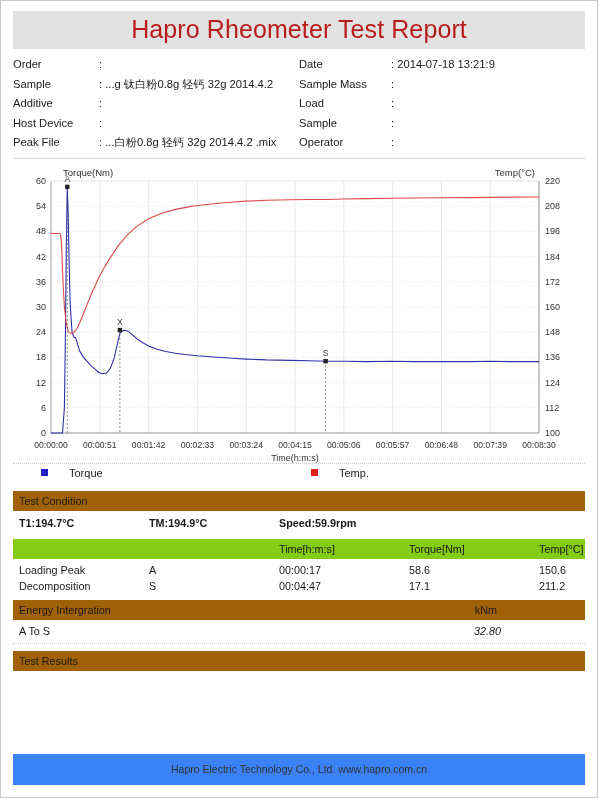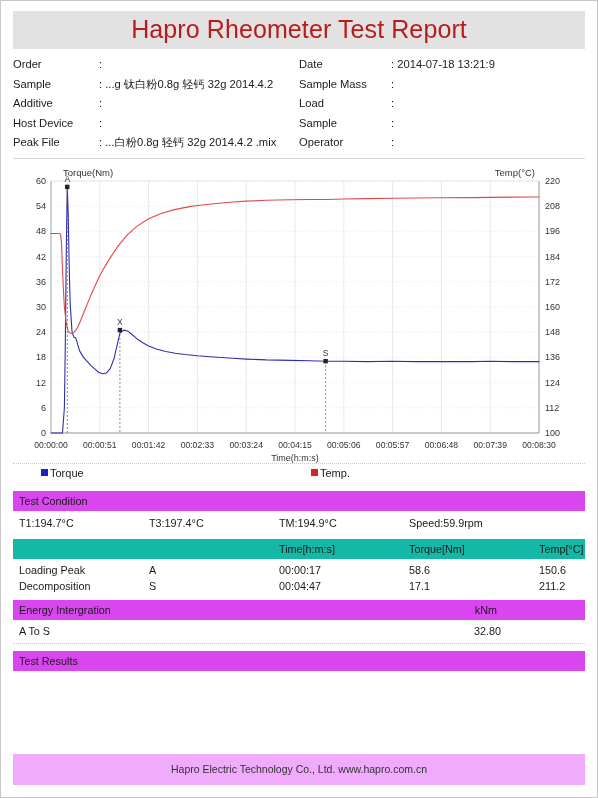--- a/index.html
+++ b/index.html
@@ -72,7 +72,7 @@
     font-size: 11px;
     display: flex;
     align-items: center;
-    gap: 2px;
+    gap: 21px;
   }
   .legend-item .sq {
     width: 7px;

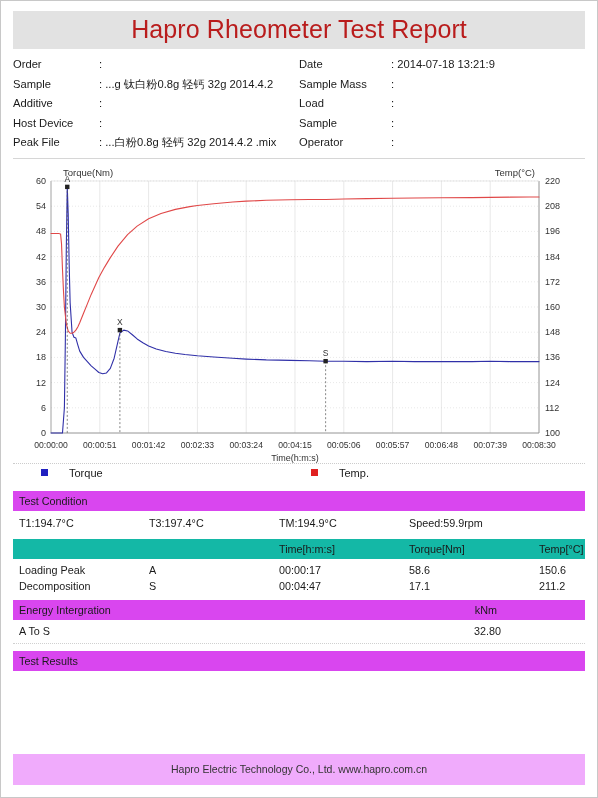--- a/index.html
+++ b/index.html
@@ -87,7 +87,7 @@
     font-size: 10.8px;
   }
   .sec-head {
-    background: #d946ef;
+    background: #a16207;
     padding: 3px 6px;
     line-height: 14px;
     display: flex;

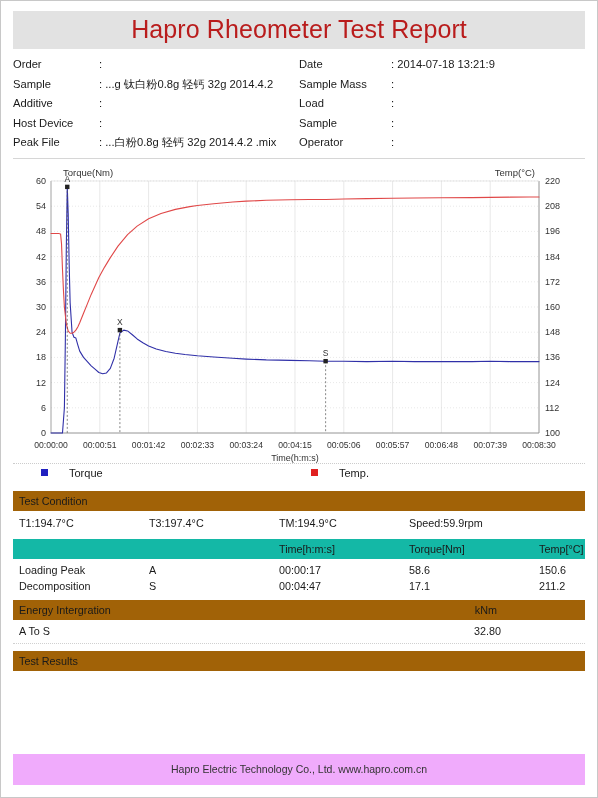--- a/index.html
+++ b/index.html
@@ -99,6 +99,7 @@
     grid-template-columns: 130px 130px 130px 130px 1fr;
     padding: 5px 6px 6px 6px;
     line-height: 15px;
+    font-weight: bold;
   }
   .colhead {
     background: #14b8a6;

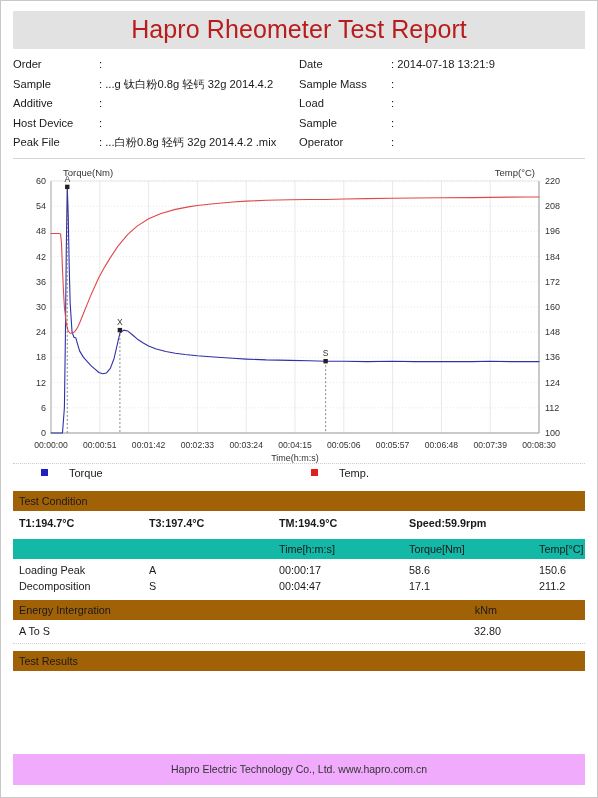--- a/index.html
+++ b/index.html
@@ -272,7 +272,6 @@
     </div>
     <div class="cond-row">
       <span>T1:194.7°C</span>
-      <span>T3:197.4°C</span>
       <span>TM:194.9°C</span>
       <span>Speed:59.9rpm</span>
     </div>

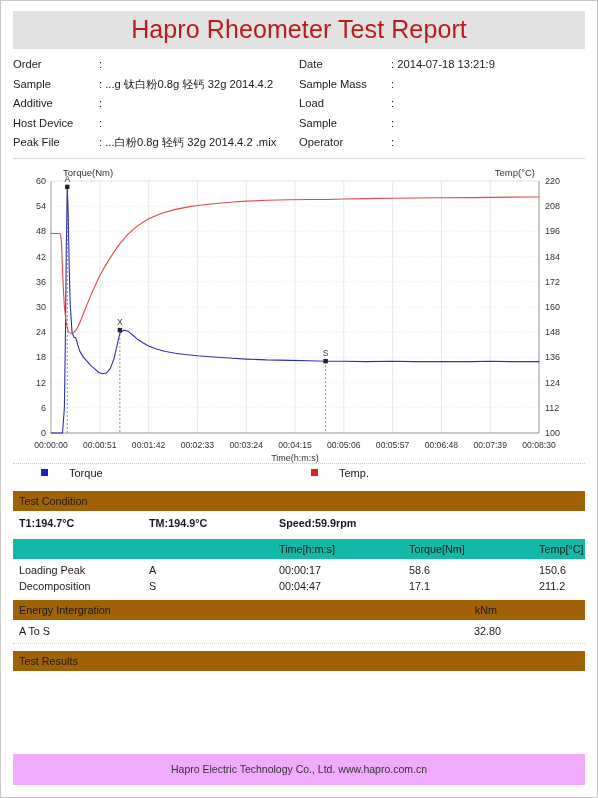--- a/index.html
+++ b/index.html
@@ -102,7 +102,7 @@
     font-weight: bold;
   }
   .colhead {
-    background: #14b8a6;
+    background: #84cc16;
     display: grid;
     grid-template-columns: 130px 130px 130px 130px 1fr;
     padding: 3px 6px;

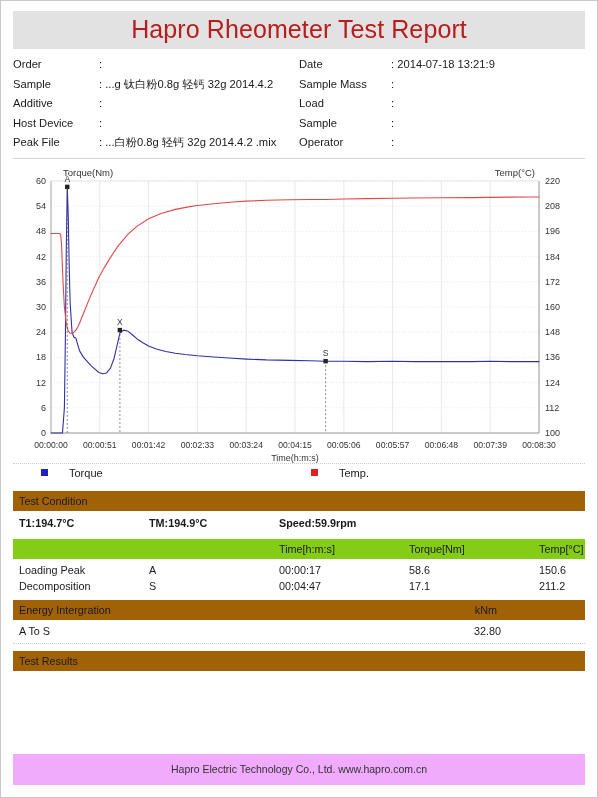--- a/index.html
+++ b/index.html
@@ -123,7 +123,7 @@
     border-bottom: 1px dotted #d0d0d0;
     gap: 33px;
   }
-  .kv-row .v { padding-right: 78px; }
+  .kv-row .v { padding-right: 78px; font-style: italic; }
   .kv-row.res .v { padding-right: 58px; }
   
   .footer {

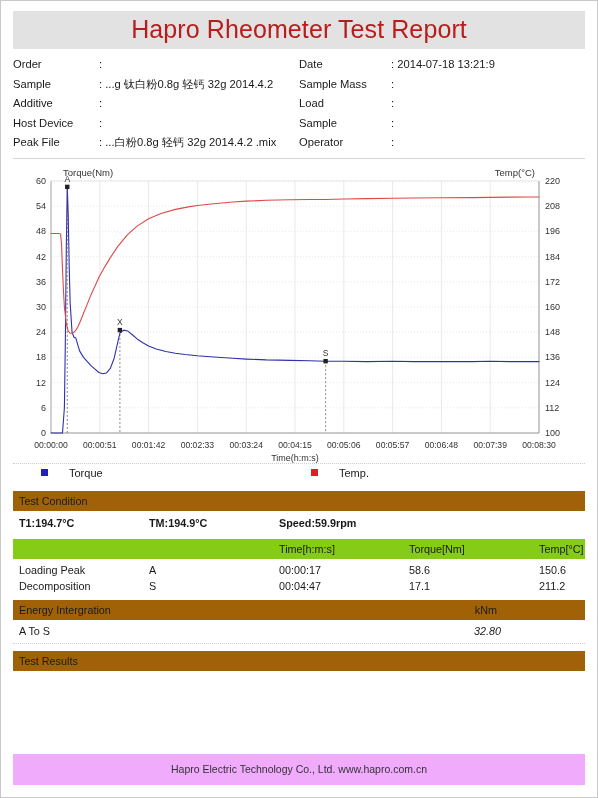--- a/index.html
+++ b/index.html
@@ -131,7 +131,7 @@
     left: 12px;
     right: 12px;
     bottom: 12px;
-    background: #f0abfc;
+    background: #3b82f6;
     text-align: center;
     font-size: 10.5px;
     line-height: 15px;

